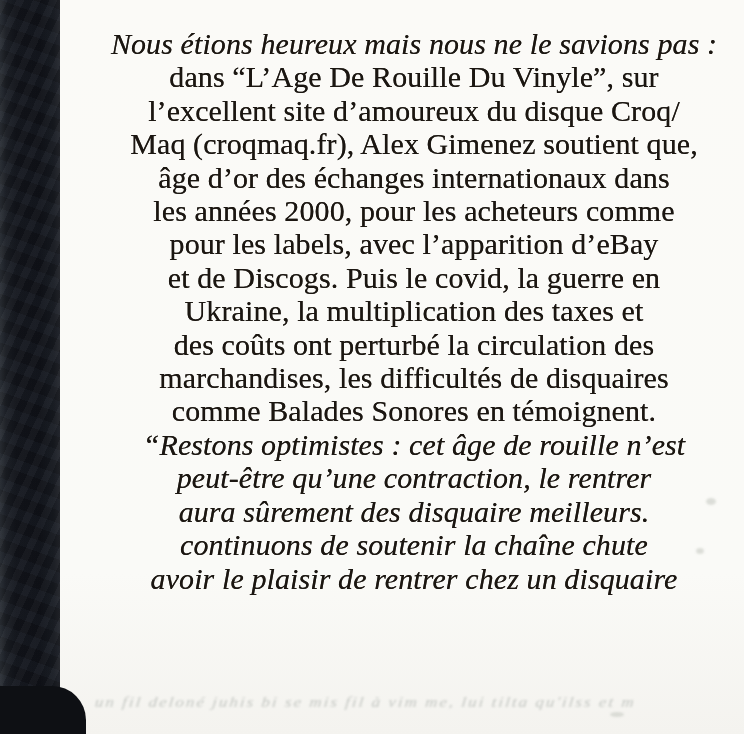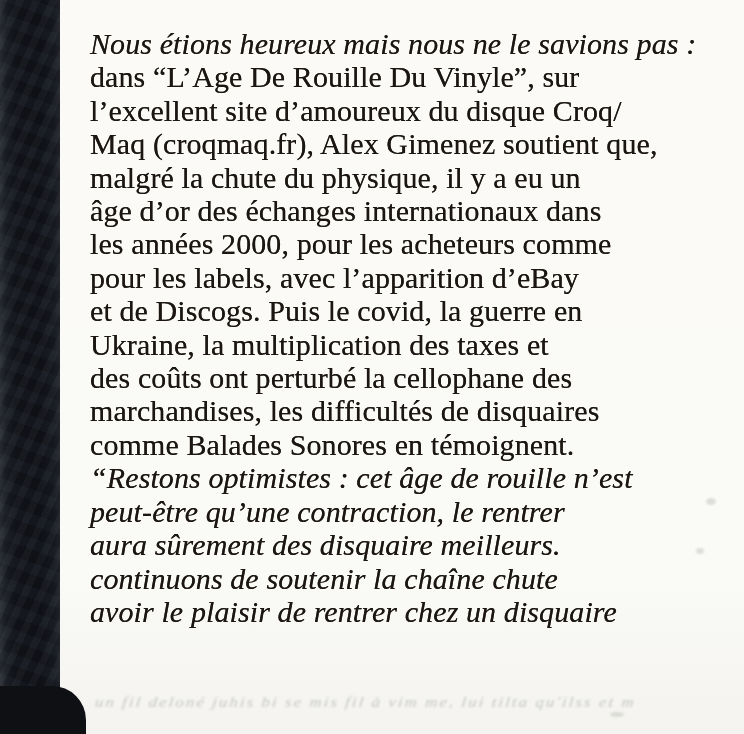--- a/index.html
+++ b/index.html
@@ -63,6 +63,7 @@
   }
   .text-block .line {
     white-space: nowrap;
+    text-align: center;
   }
   .text-block .line.italic {
     font-style: italic;

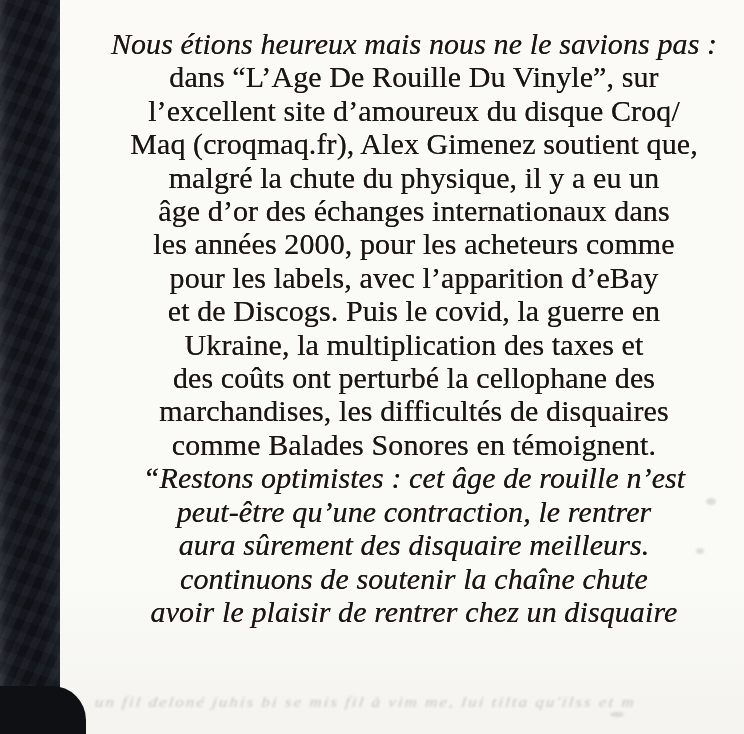--- a/index.html
+++ b/index.html
@@ -107,7 +107,6 @@
     <div class="line">dans “L’Age De Rouille Du Vinyle”, sur</div>
     <div class="line">l’excellent site d’amoureux du disque Croq/</div>
     <div class="line">Maq (croqmaq.fr), Alex Gimenez soutient que,</div>
-    <div class="line">malgré la chute du physique, il y a eu un</div>
     <div class="line">âge d’or des échanges internationaux dans</div>
     <div class="line">les années 2000, pour les acheteurs comme</div>
     <div class="line">pour les labels, avec l’apparition d’eBay</div>

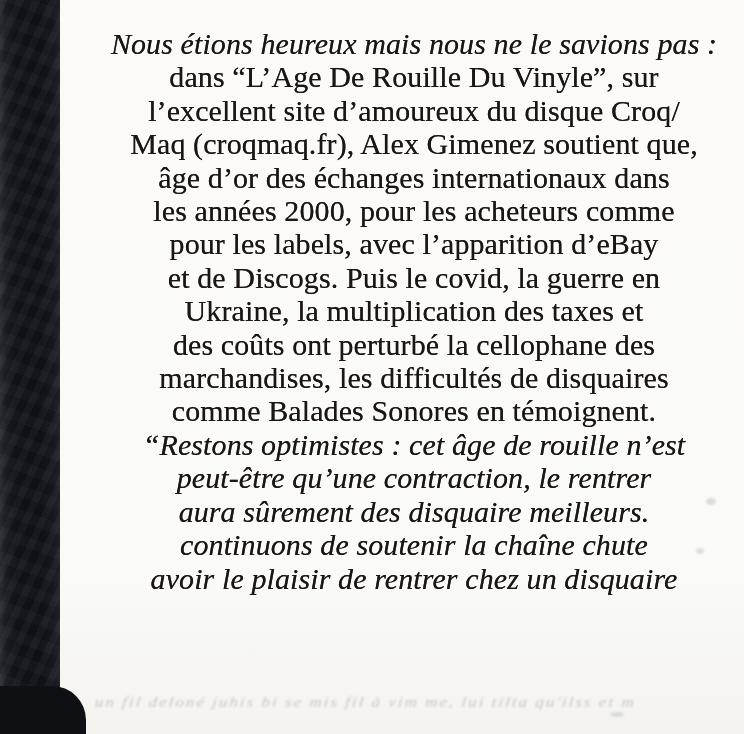--- a/index.html
+++ b/index.html
@@ -112,7 +112,7 @@
     <div class="line">pour les labels, avec l’apparition d’eBay</div>
     <div class="line">et de Discogs. Puis le covid, la guerre en</div>
     <div class="line">Ukraine, la multiplication des taxes et</div>
-    <div class="line">des coûts ont perturbé la cellophane des</div>
+    <div class="line">des coûts ont perturbé la circulation des</div>
     <div class="line">marchandises, les difficultés de disquaires</div>
     <div class="line">comme Balades Sonores en témoignent.</div>
     <div class="line italic">“Restons optimistes : cet âge de rouille n’est</div>

